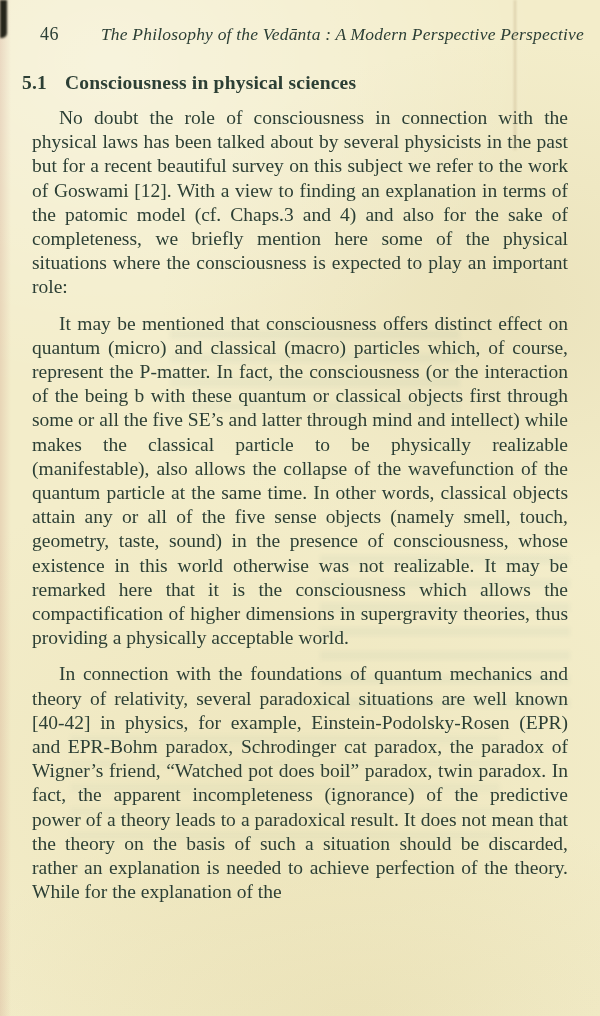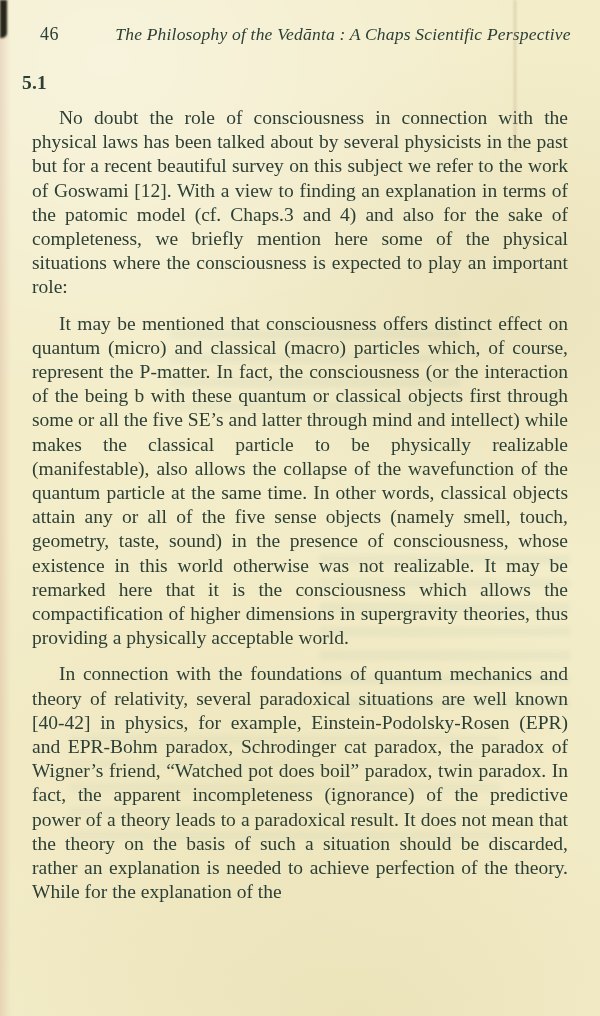--- a/index.html
+++ b/index.html
@@ -87,7 +87,7 @@
 
   <header class="header">
     <span class="pagenum">46</span>
-    <span class="runtitle">The Philosophy of the Vedānta : A Chaps Scientific Perspective</span>
+    <span class="runtitle">The Philosophy of the Vedānta : A Modern Perspective Perspective</span>
   </header>
 
   <h2 class="heading">

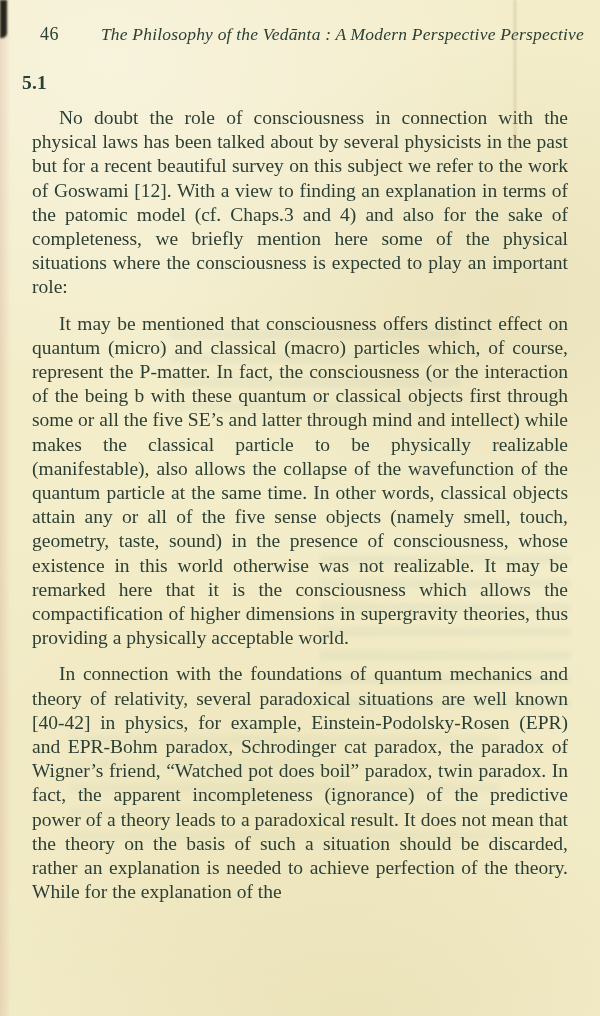--- a/index.html
+++ b/index.html
@@ -92,6 +92,7 @@
 
   <h2 class="heading">
     <span class="secnum">5.1</span>
+    <span class="sectitle">Consciousness in physical sciences</span>
   </h2>
 
   <main class="bodytext">

